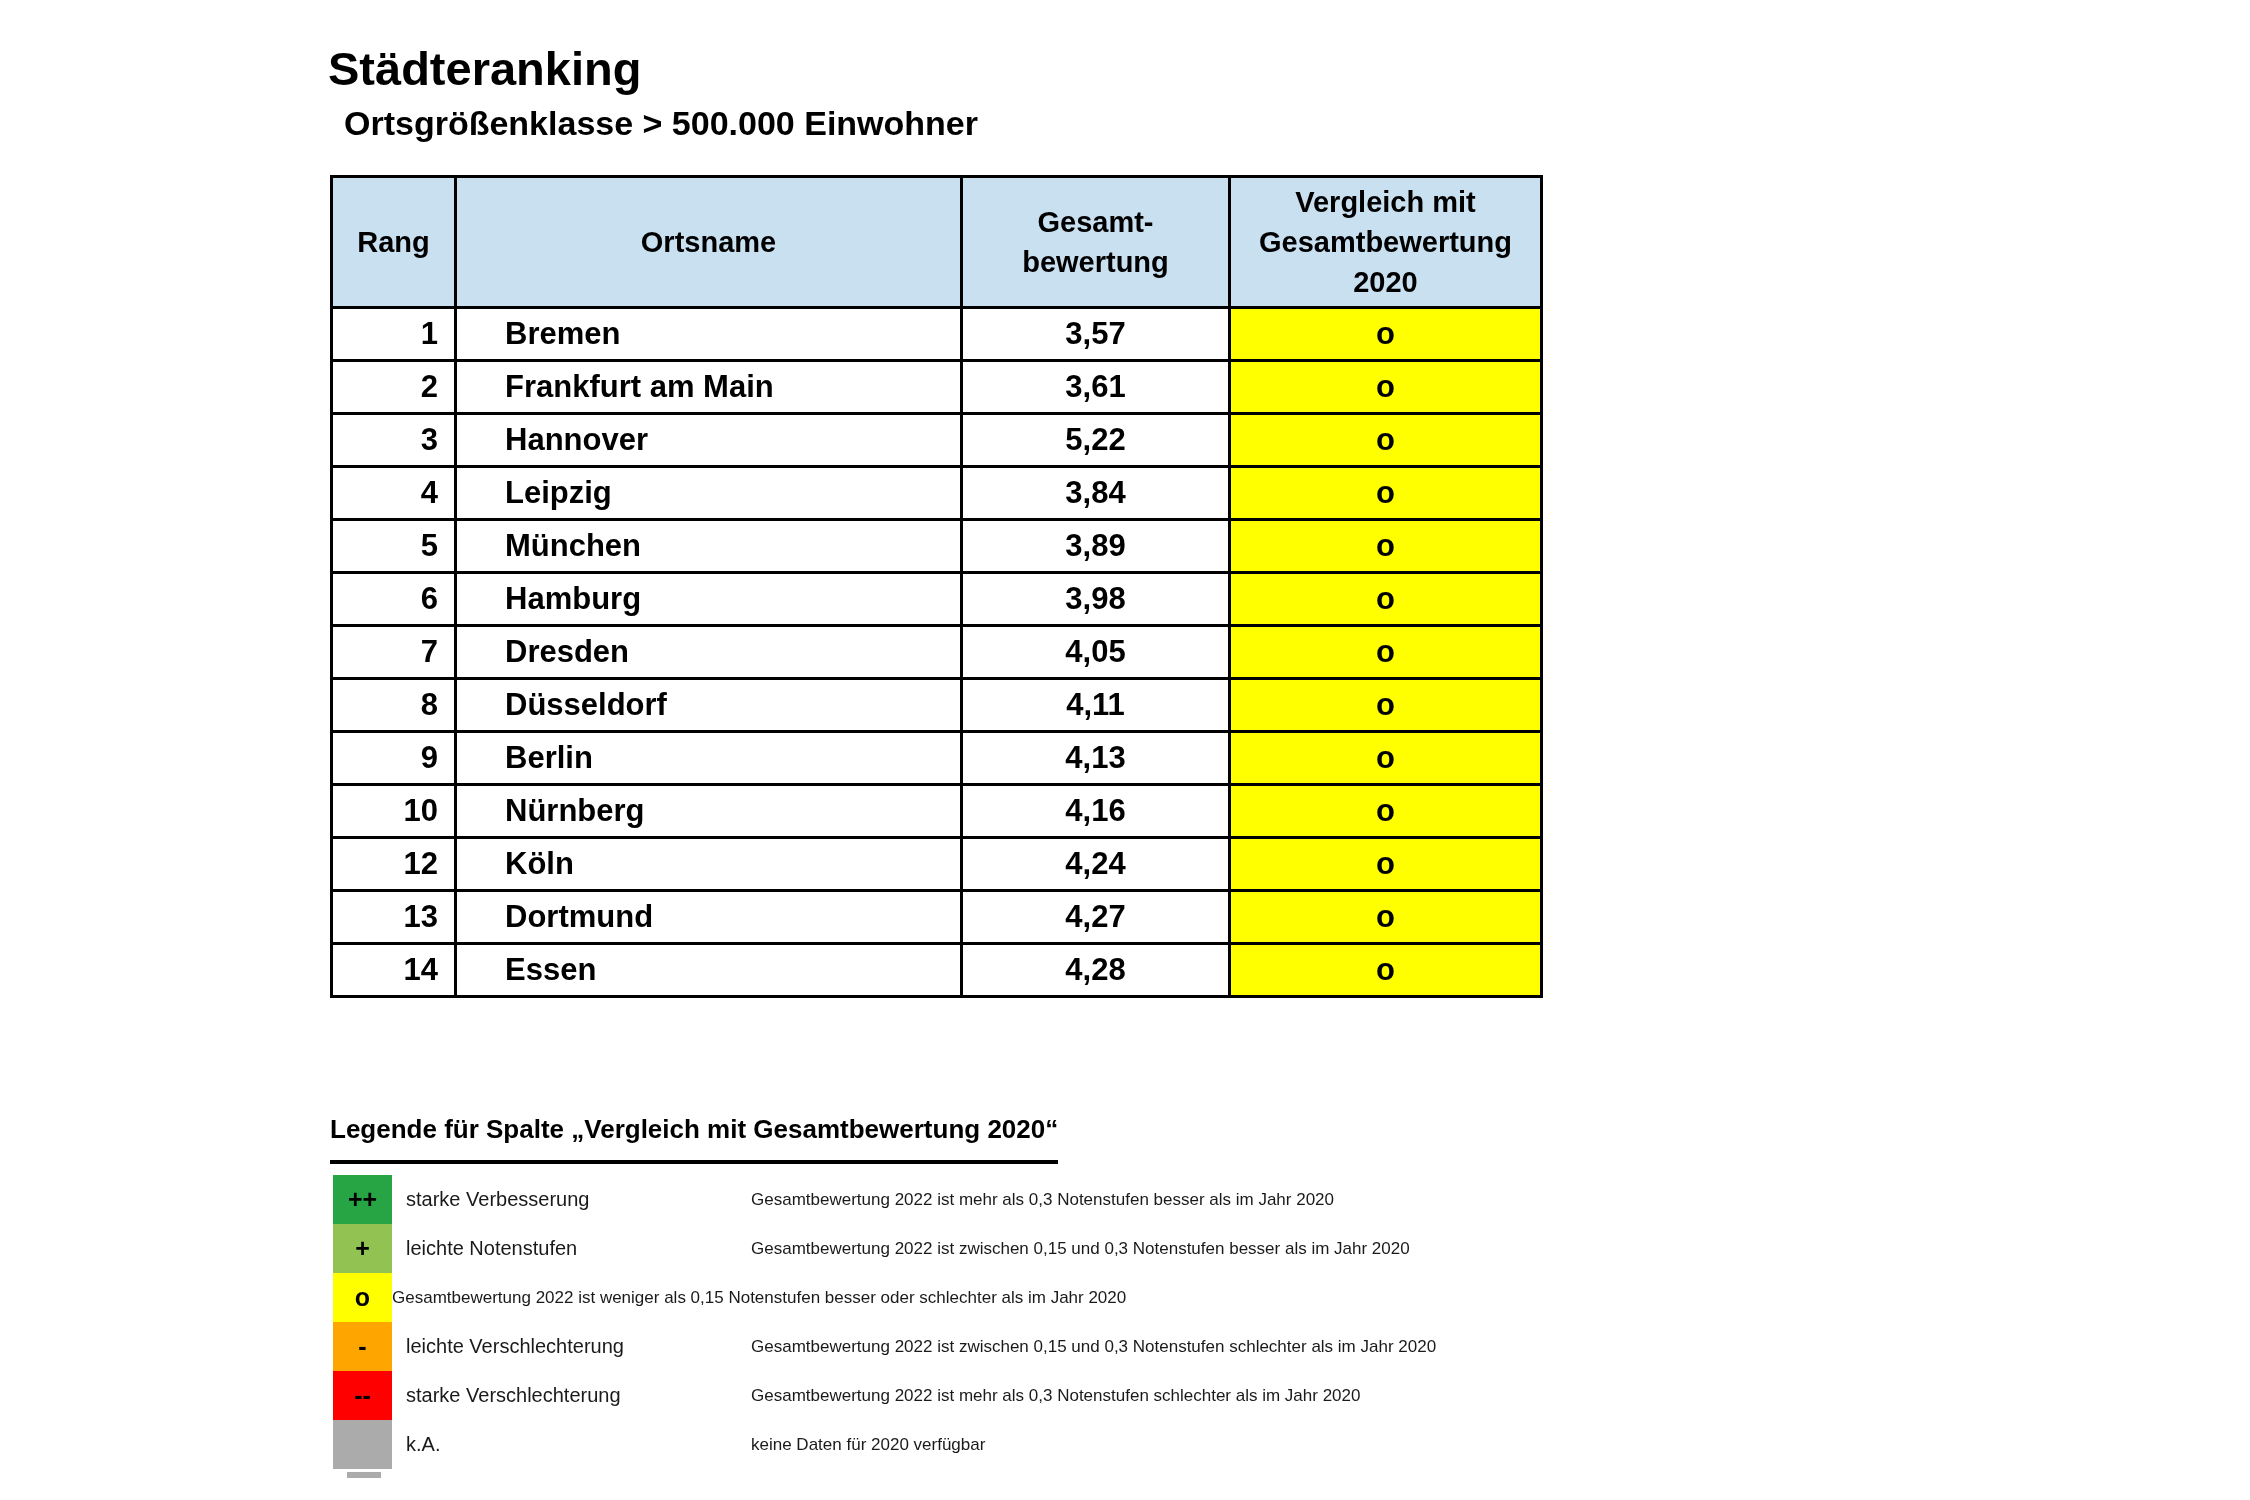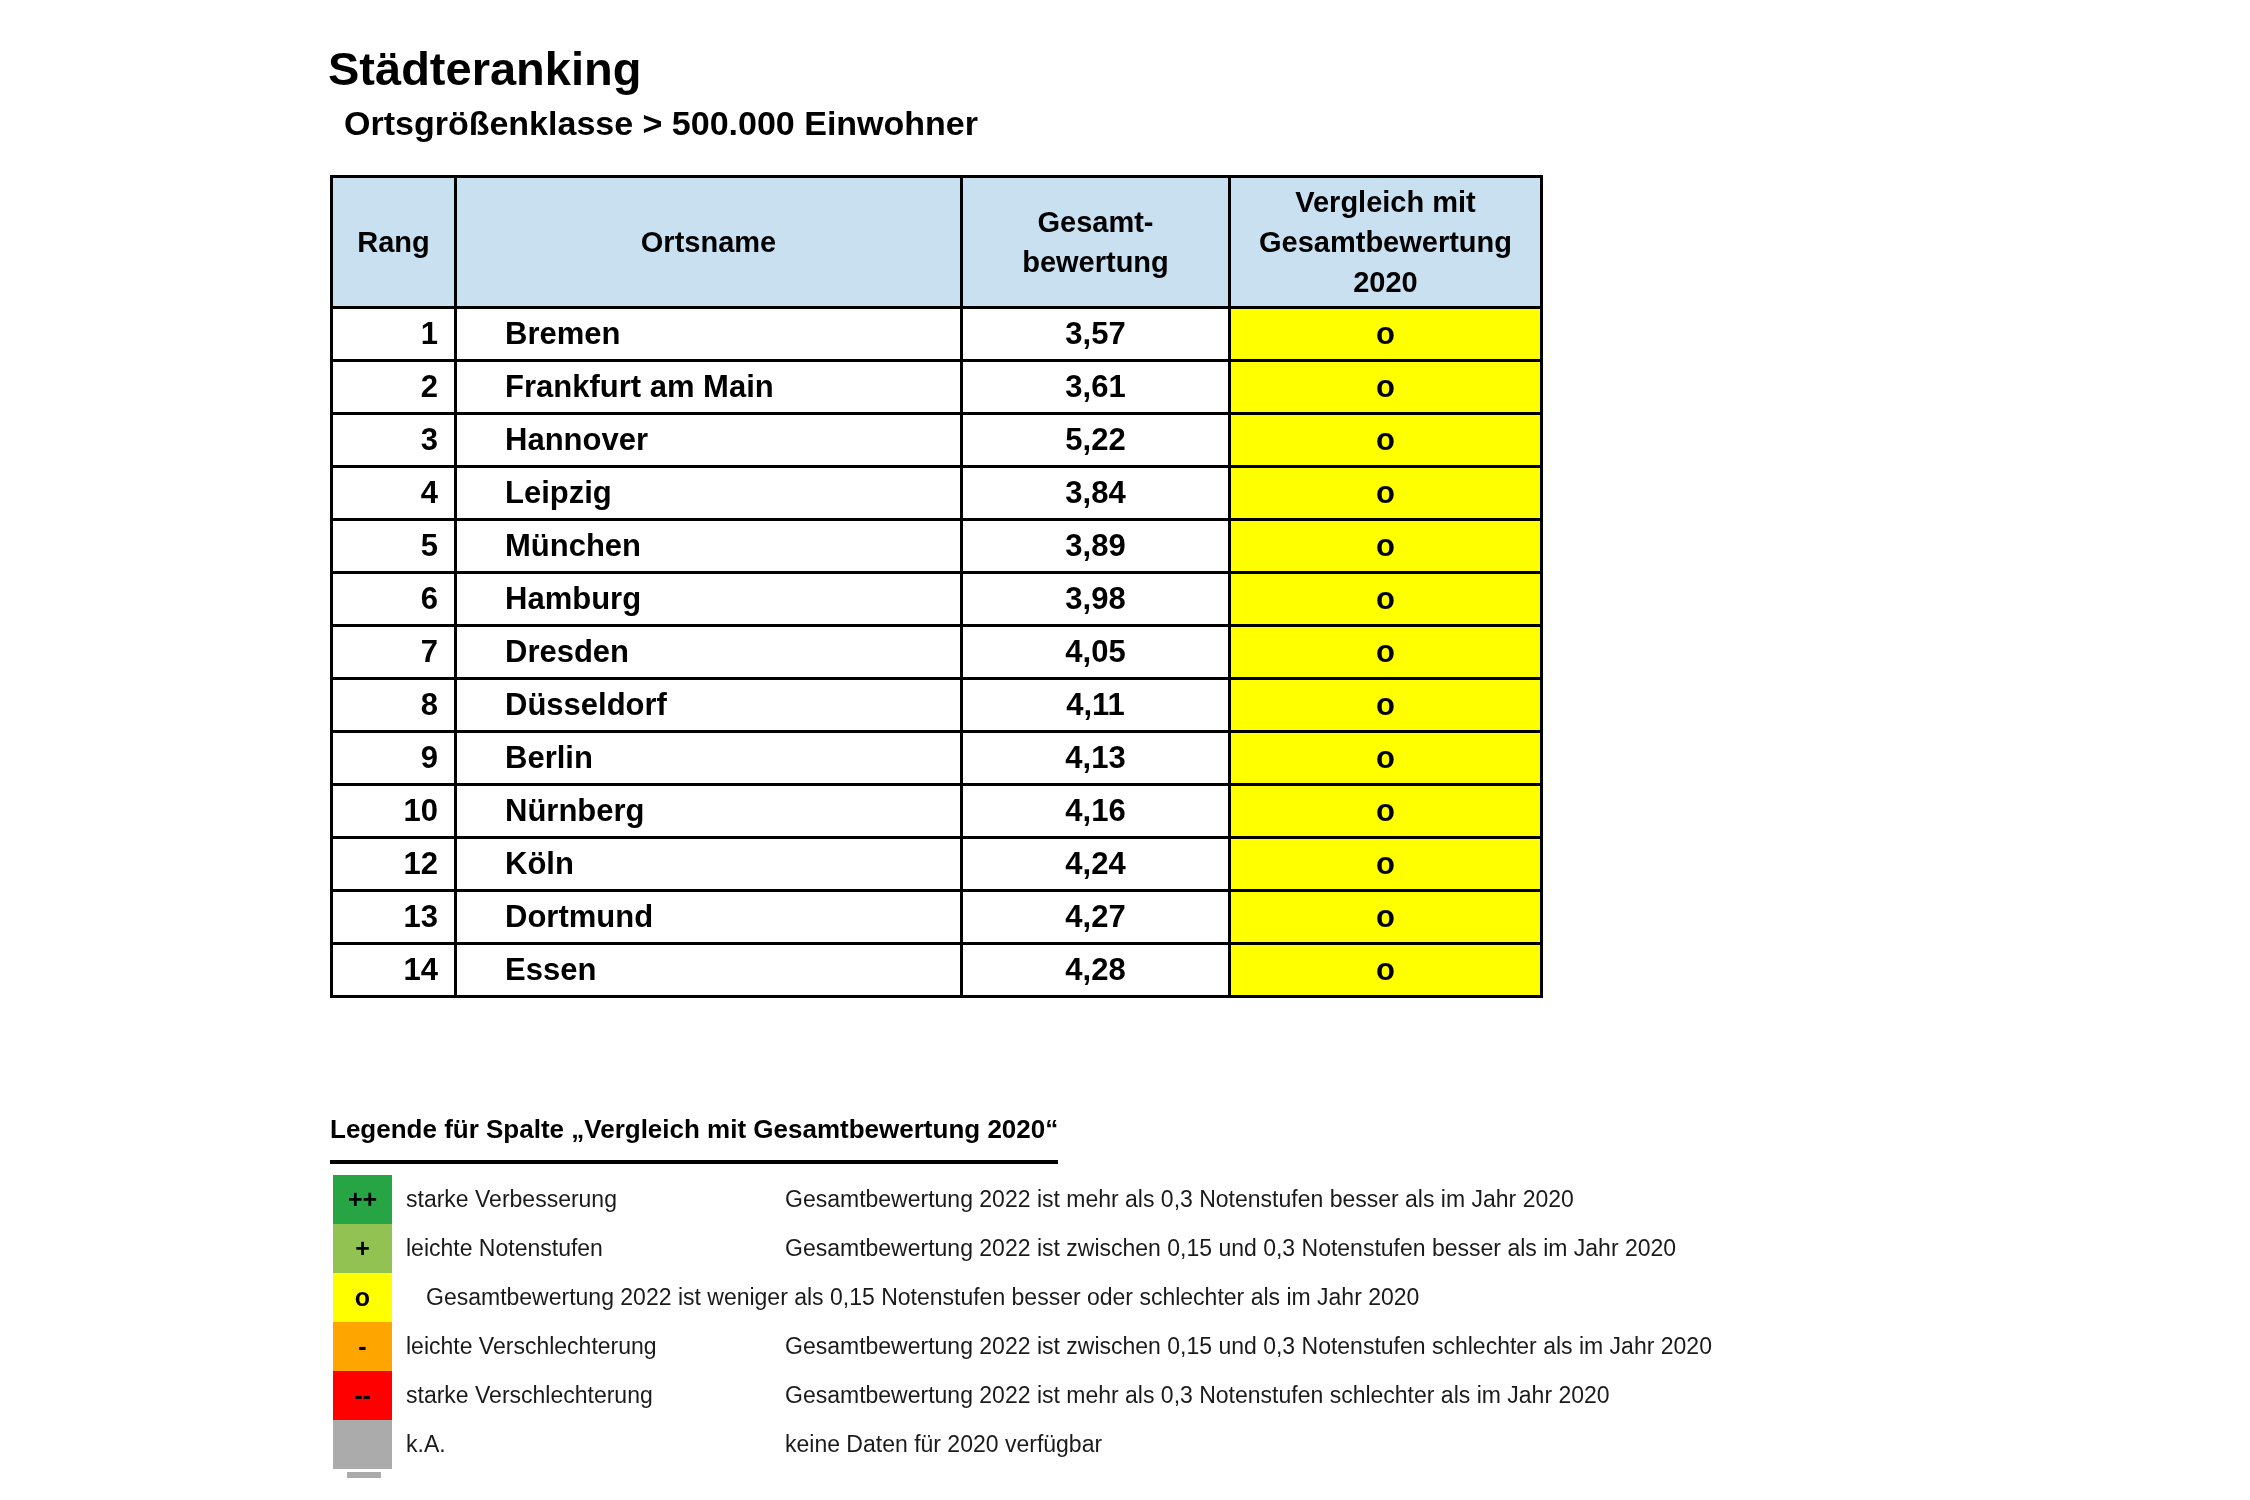--- a/index.html
+++ b/index.html
@@ -112,7 +112,7 @@
     margin-left: 14px;
     display: flex;
     align-items: center;
-    font-size: 23px;
+    font-size: 20px;
     color: #1a1a1a;
     flex: none;
   }

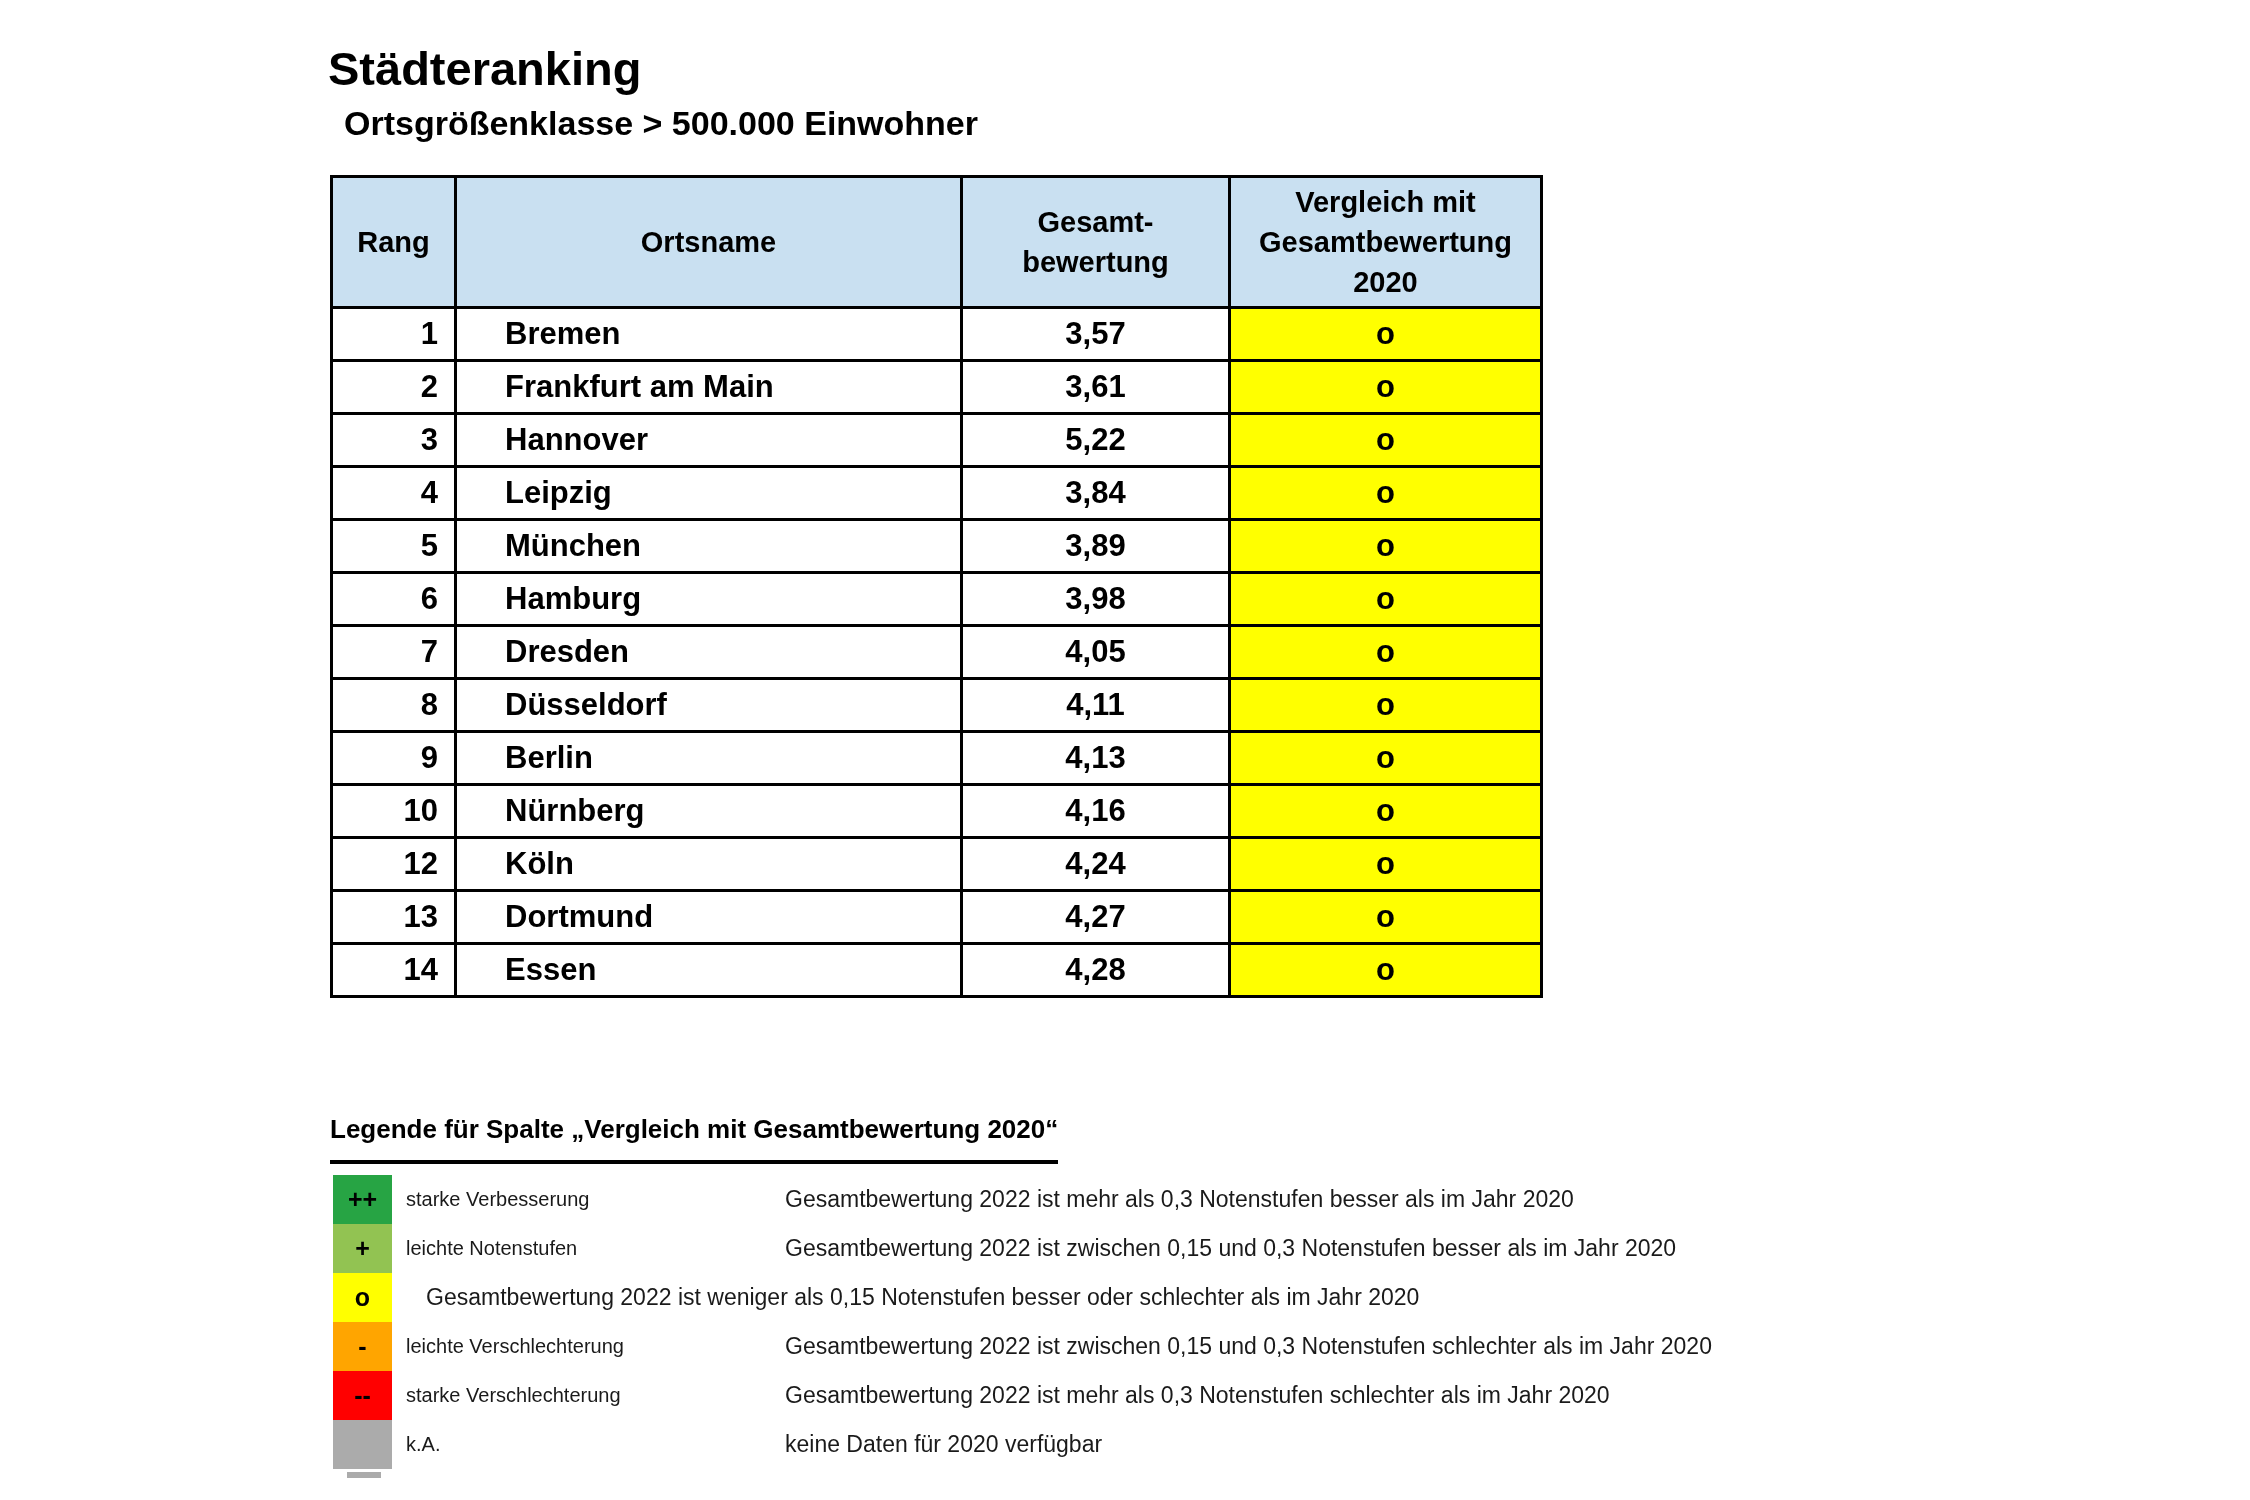--- a/index.html
+++ b/index.html
@@ -119,10 +119,9 @@
   .legend-desc {
     display: flex;
     align-items: center;
-    font-size: 23px;
+    font-size: 17px;
     color: #1a1a1a;
     white-space: nowrap;
-    margin-left: 34px;
   }
   .legend-tab {
     position: absolute;

